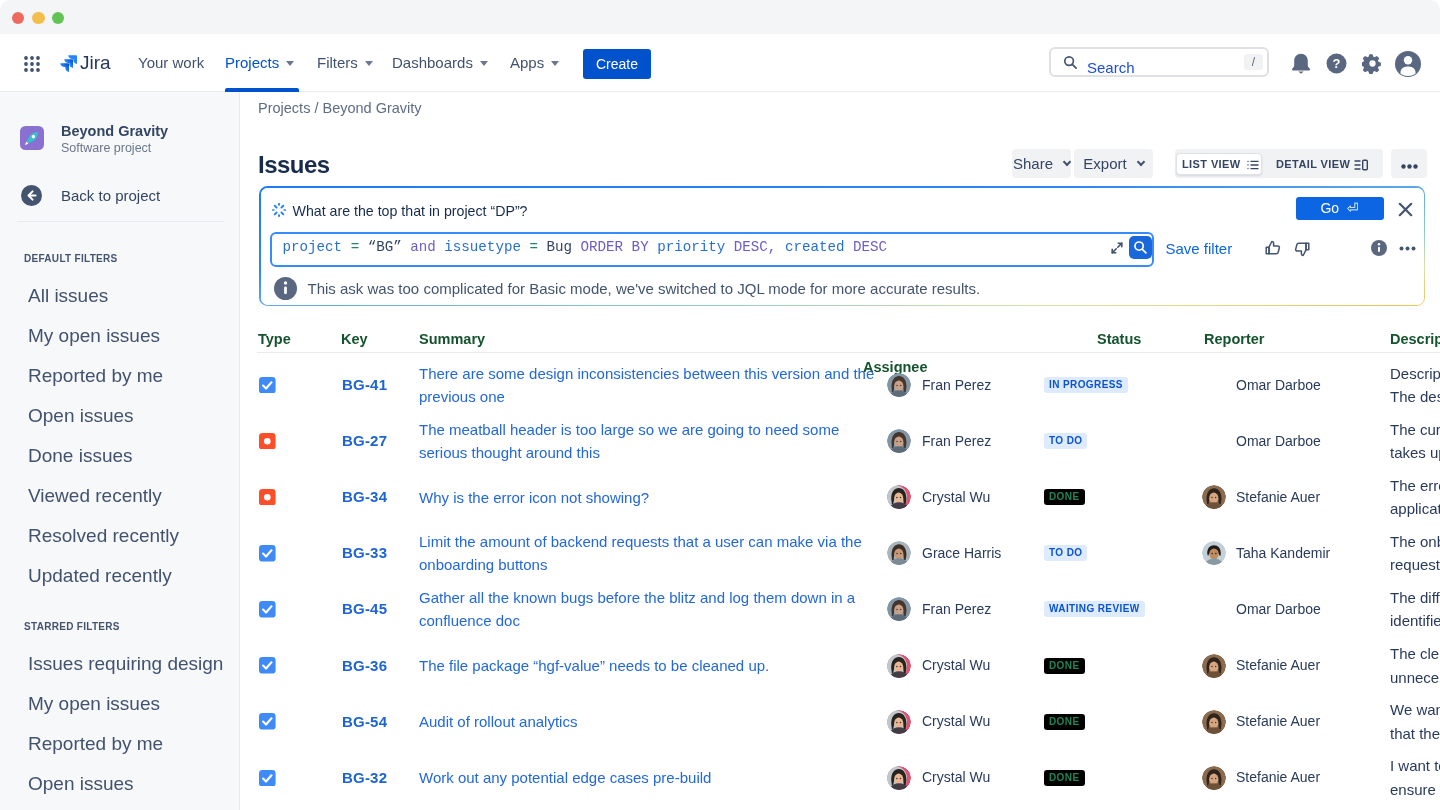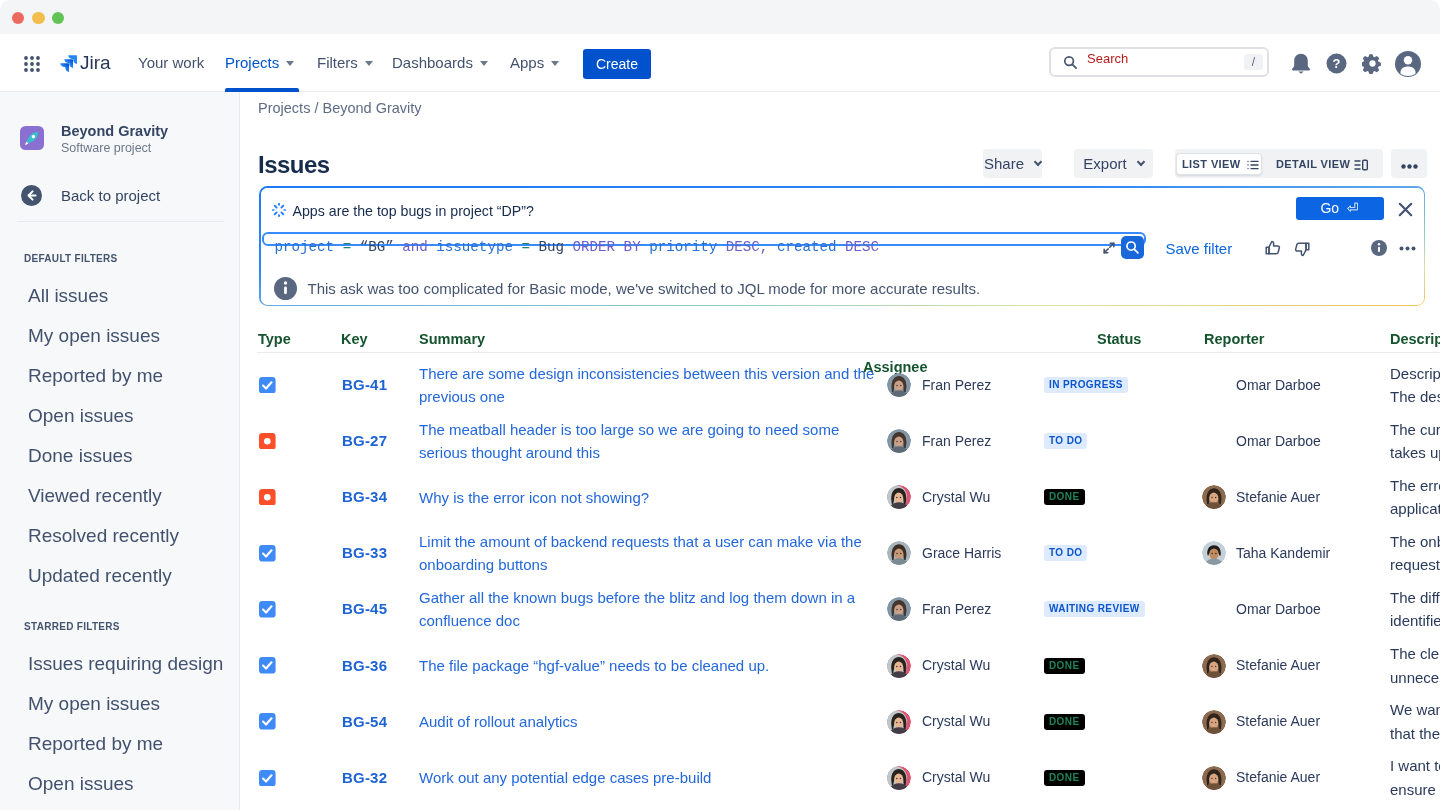--- a/index.html
+++ b/index.html
@@ -97,7 +97,7 @@
       <circle cx="6.5" cy="6.5" r="4.6" fill="none" stroke="#44546F" stroke-width="1.8"></circle>
       <line x1="10.2" y1="10.2" x2="14" y2="14" stroke="#44546F" stroke-width="1.8" stroke-linecap="round"></line>
     </svg>
-    <div class="abs" style="left:36px; top:2px; font-size:13px; color:#b91c1c;">Search</div>
+    <div class="abs" style="left:36px; top:10px; font-size:15px; color:#1d4ed8;">Search</div>
     <div id="slashkey">/</div>
   </div>
 

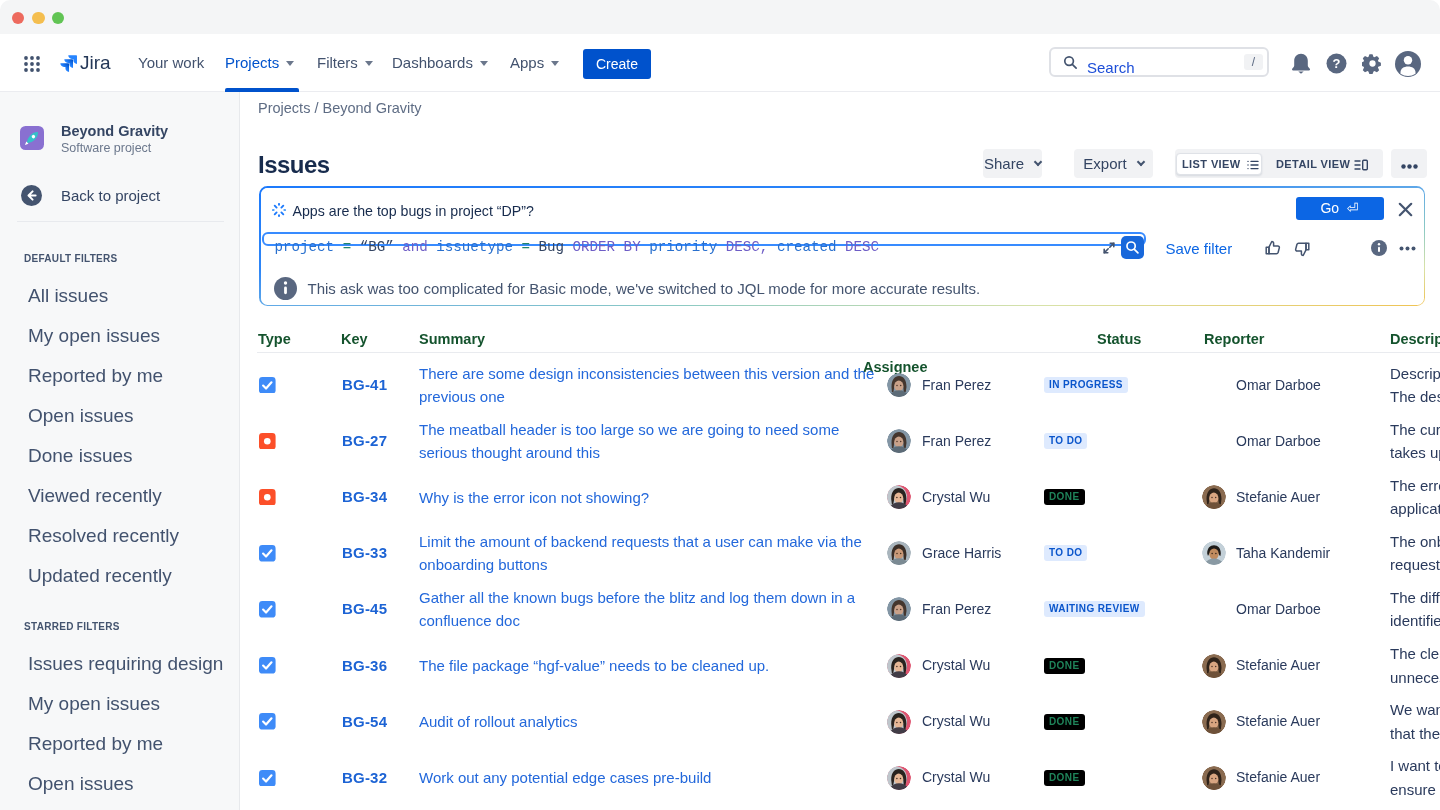--- a/index.html
+++ b/index.html
@@ -157,7 +157,7 @@
 <div class="abs" style="left:258px; top:100px; font-size:14.5px; color:#5E6C84;">Projects / Beyond Gravity</div>
 <div class="abs" style="left:258px; top:151px; font-size:24px; font-weight:600; letter-spacing:-0.5px; color:#172B4D;">Issues</div>
 
-<div class="gbtn" style="left:983px; width:59px;">Share<span class="vchev"></span></div>
+<div class="gbtn" style="left:1012px; width:59px;">Share<span class="vchev"></span></div>
 <div class="gbtn" style="left:1074px; width:79px;">Export<span class="vchev"></span></div>
 <div class="gbtn" style="left:1175px; width:208px;"></div>
 <div class="abs" style="left:1176px; top:152.5px; width:86px; height:22px; background:#fff; border:1px solid #DFE2E7; border-radius:4px; box-shadow:0 1px 2px rgba(9,30,66,.12);"></div>

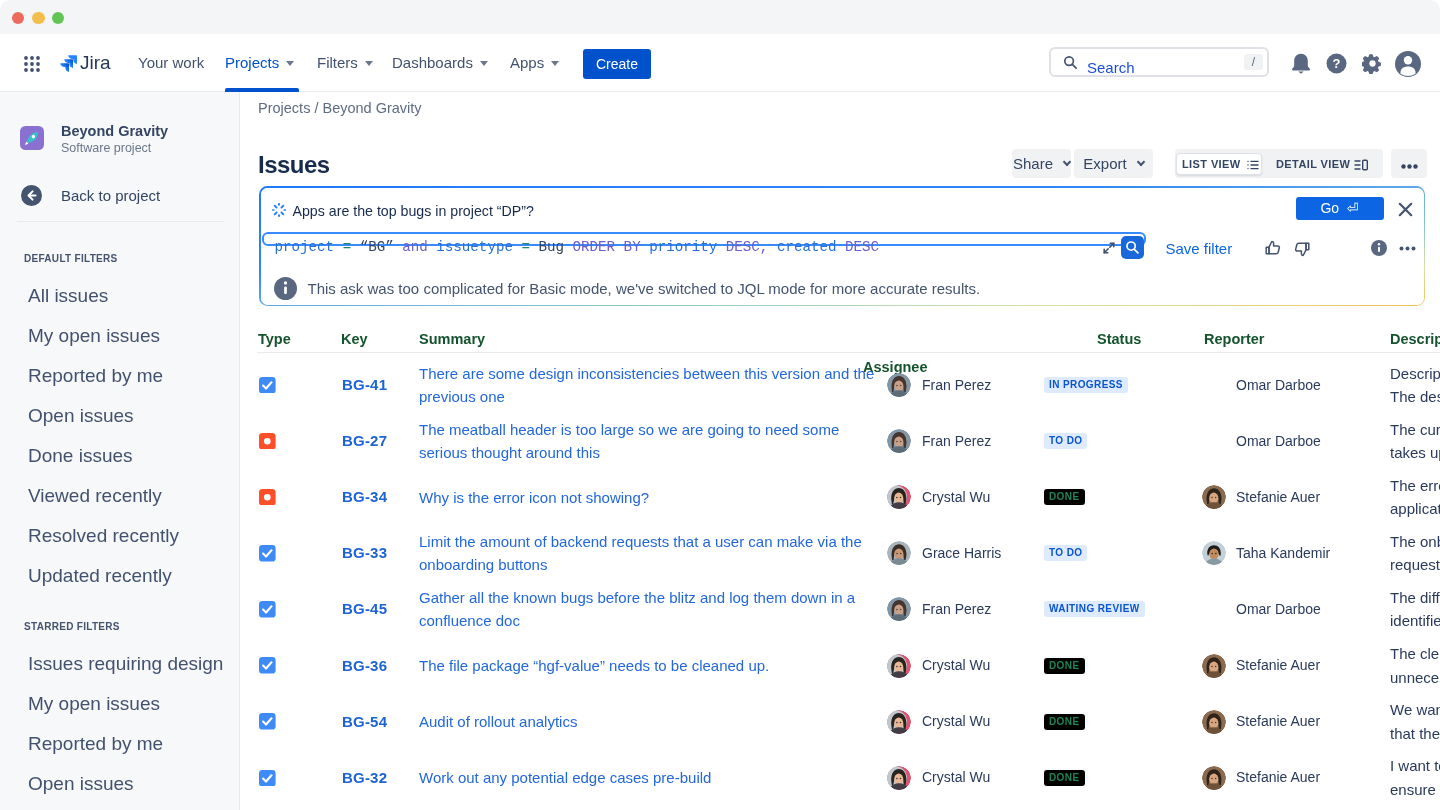--- a/index.html
+++ b/index.html
@@ -216,7 +216,7 @@
       <line x1="4.6" y1="9.4" x2="2.7" y2="11.3"></line>
     </g>
   </svg>
-  <div class="abs" style="left:32px; top:15px; font-size:14.2px; color:#172B4D;">Apps are the top bugs in project “DP”?</div>
+  <div class="abs" style="left:32px; top:15px; font-size:14.2px; color:#172B4D;">What are the top that in project “DP”?</div>
   <div class="abs" style="left:1035px; top:9.5px; width:88px; height:23px; background:#0C66E4; border-radius:3px; color:#fff; font-size:14px; font-weight:500; text-align:center; line-height:23px;">Go&nbsp;&nbsp;⏎</div>
   <svg class="abs" style="left:1137px; top:14px;" width="15" height="15" viewBox="0 0 15 15">
     <g stroke="#44546F" stroke-width="2.2" stroke-linecap="round">

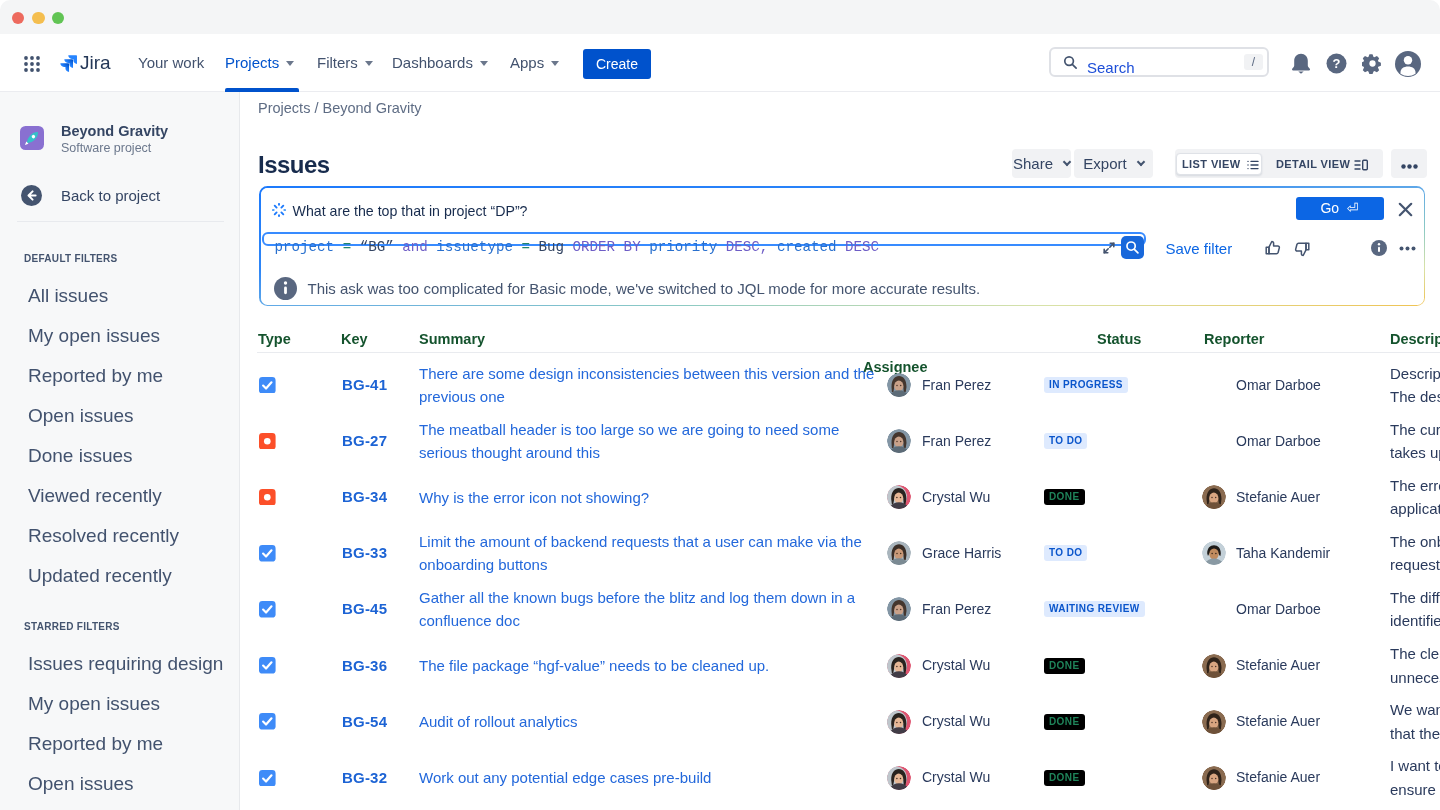--- a/index.html
+++ b/index.html
@@ -32,7 +32,7 @@
 
 #aipanel-border { position:absolute; left:259px; top:186px; width:1166px; height:120px; }
 #aipanel { position:absolute; left:1.5px; top:1.5px; width:1163px; height:117px; border-radius:6.5px; background:#fff; }
-#jqlinput { position:absolute; left:1px; top:44.5px; width:884px; height:14px; border:2px solid #388BFF; border-radius:6px; background:#fff; }
+#jqlinput { position:absolute; left:9px; top:44.5px; width:884px; height:35px; border:2px solid #388BFF; border-radius:6px; background:#fff; }
 .mono { font-family:"Liberation Mono", monospace; font-size:14.2px; }
 
 

